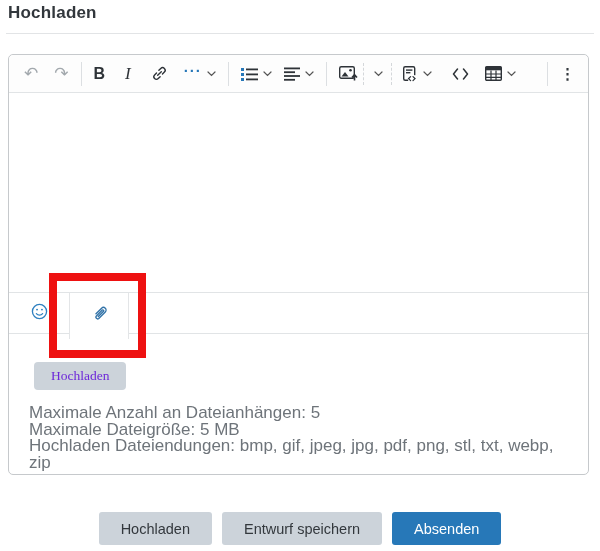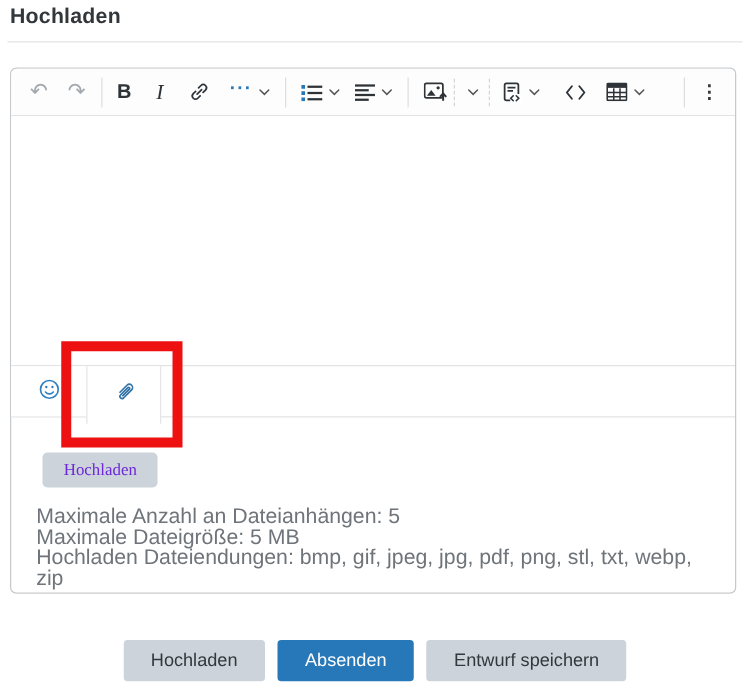--- a/index.html
+++ b/index.html
@@ -240,8 +240,8 @@
 
   <div class="actions">
     <button class="btn gray">Hochladen</button>
+    <button class="btn gray">Entwurf speichern</button>
     <button class="btn primary">Absenden</button>
-    <button class="btn gray">Entwurf speichern</button>
   </div>
 
 </div>

